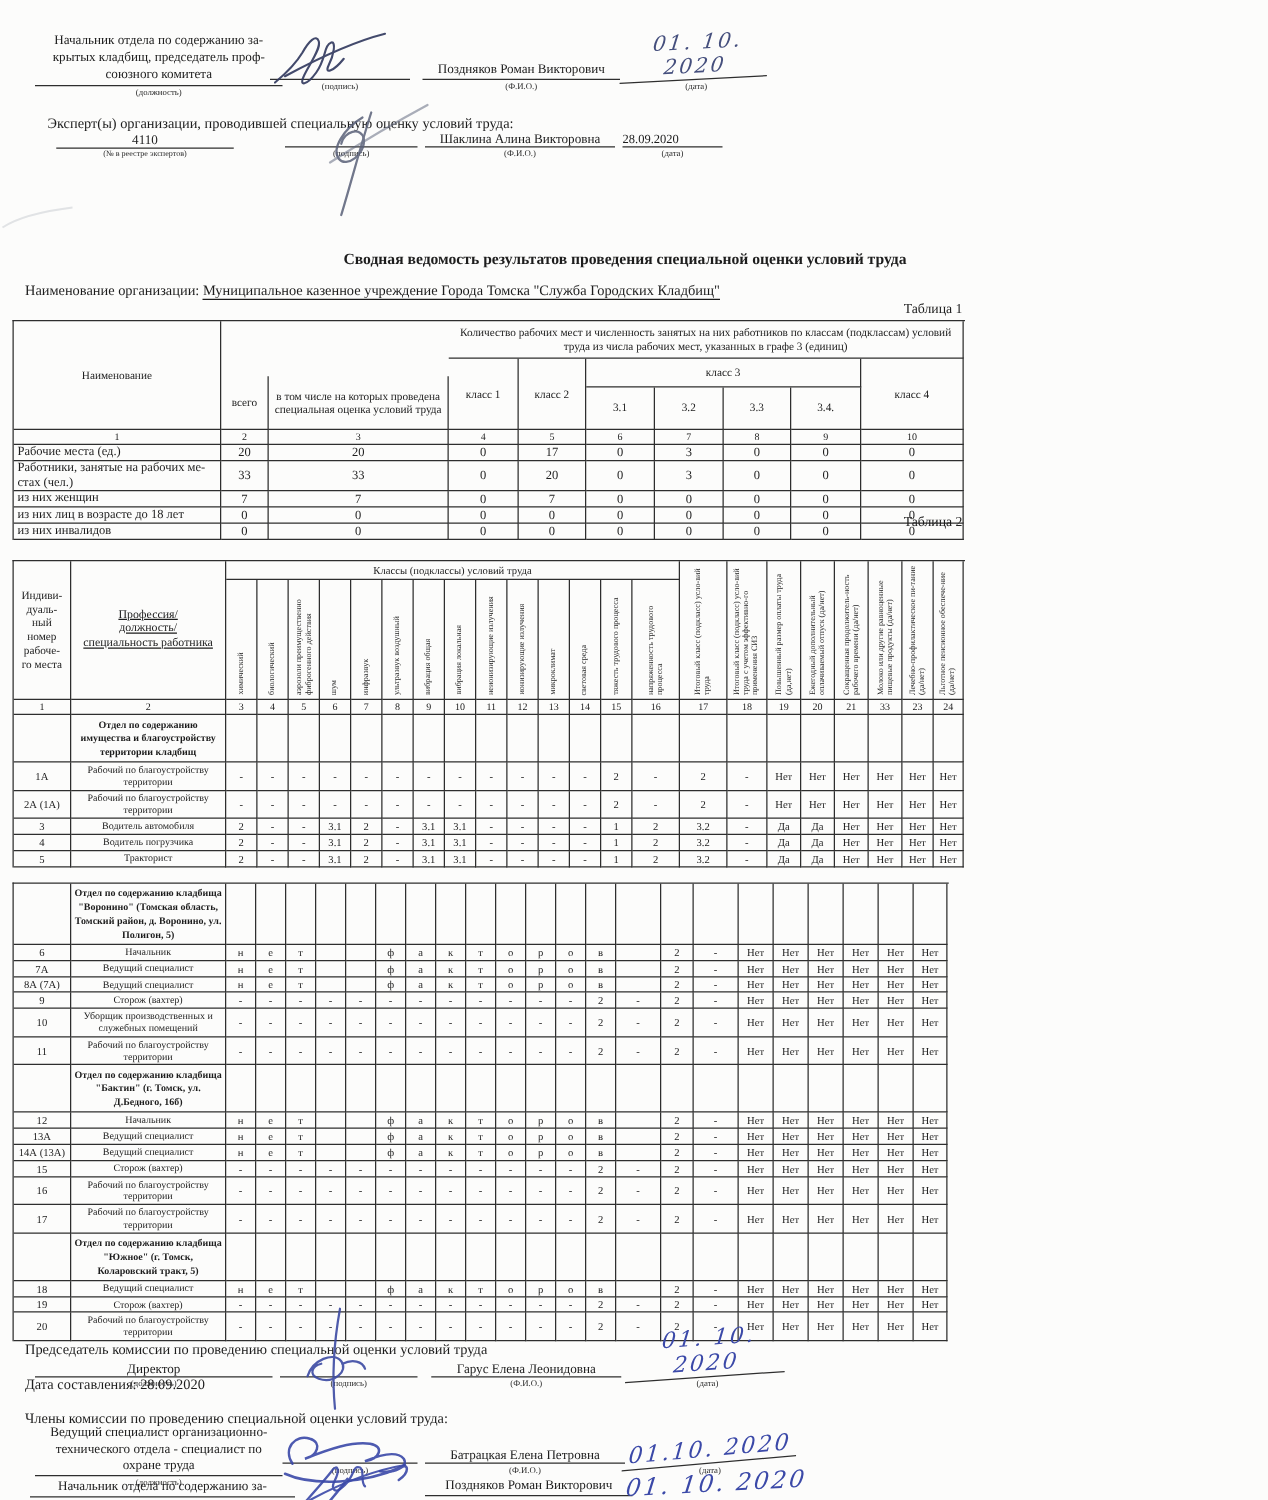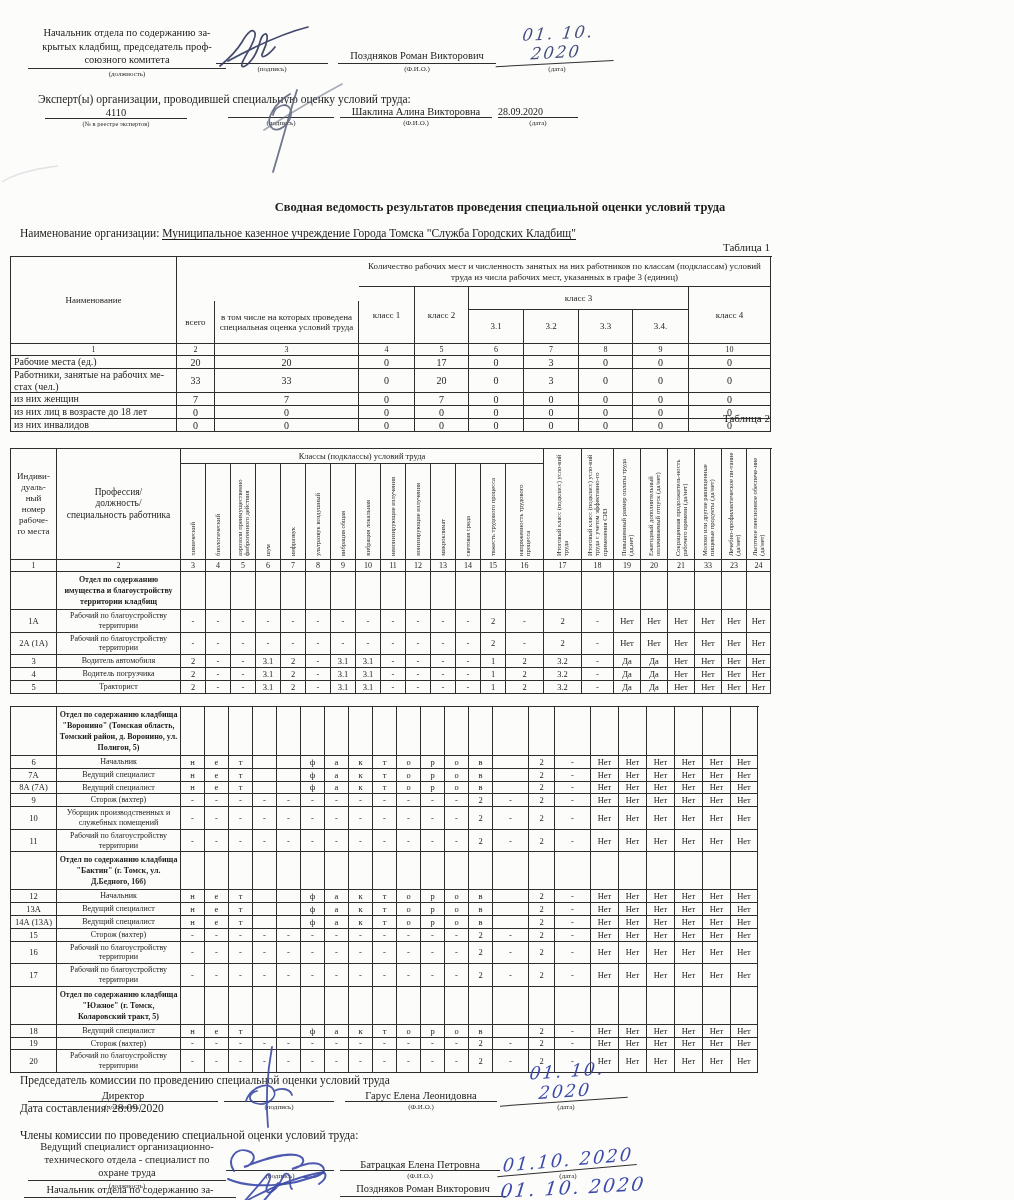--- a/index.html
+++ b/index.html
@@ -222,7 +222,7 @@
 рабоче-
 го места</span>
       </div>
-      <div class="bc t2col2" style="grid-column:2;grid-row:1/3;">
+      <div class="bc t2col2" style="grid-column:2;grid-row:1/3;text-decoration:underline;">
         <span class="pre">Профессия/
 должность/
 специальность работника</span>

